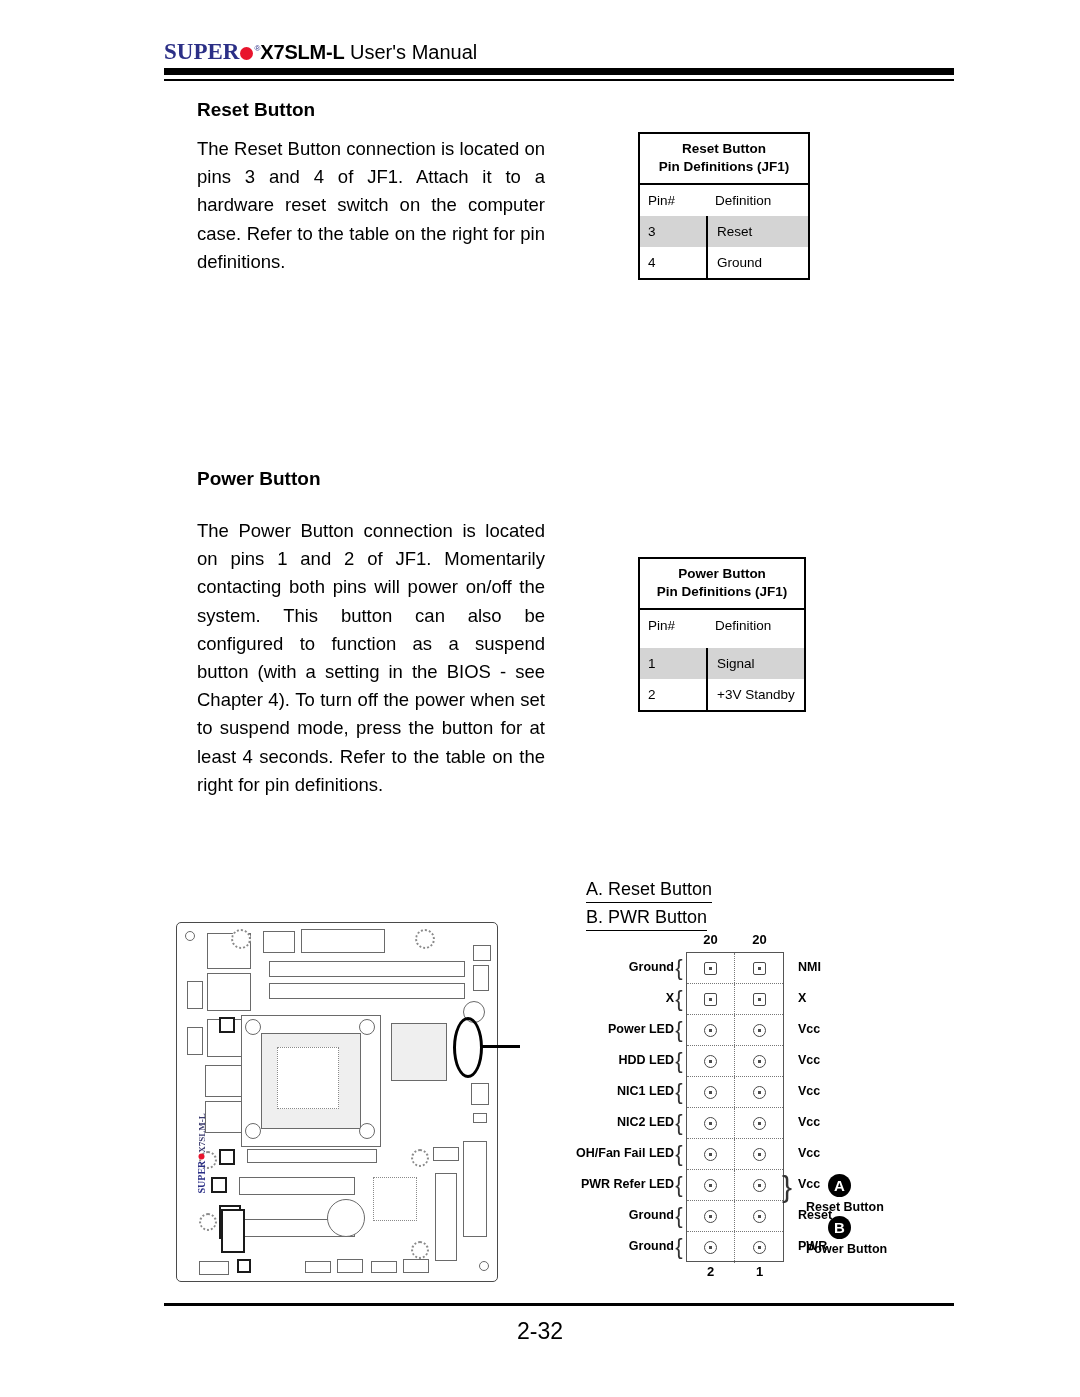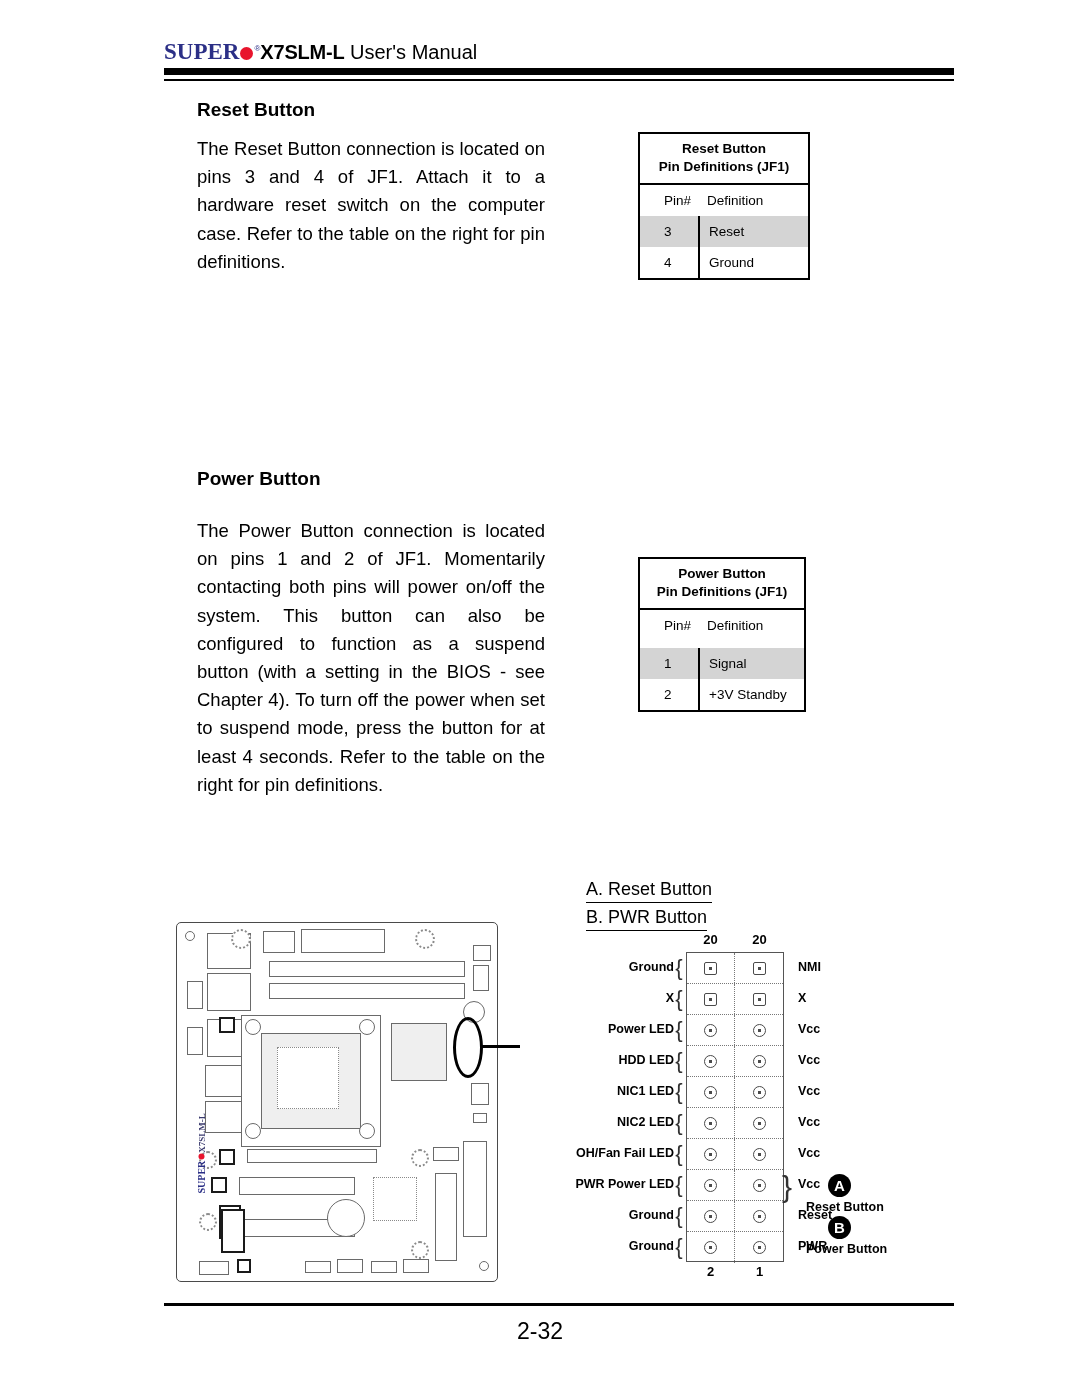--- a/index.html
+++ b/index.html
@@ -124,8 +124,9 @@
   .pt-row .c-pin {
     width: 58px;
     flex: 0 0 58px;
-    padding: 7px 0 7px 24px;
-    box-sizing: border-box;
+    padding: 7px 0 7px 0;
+    box-sizing: border-box;
+    margin-left: 8px;
   }
   .pt-row .c-def {
     flex: 1 1 auto;

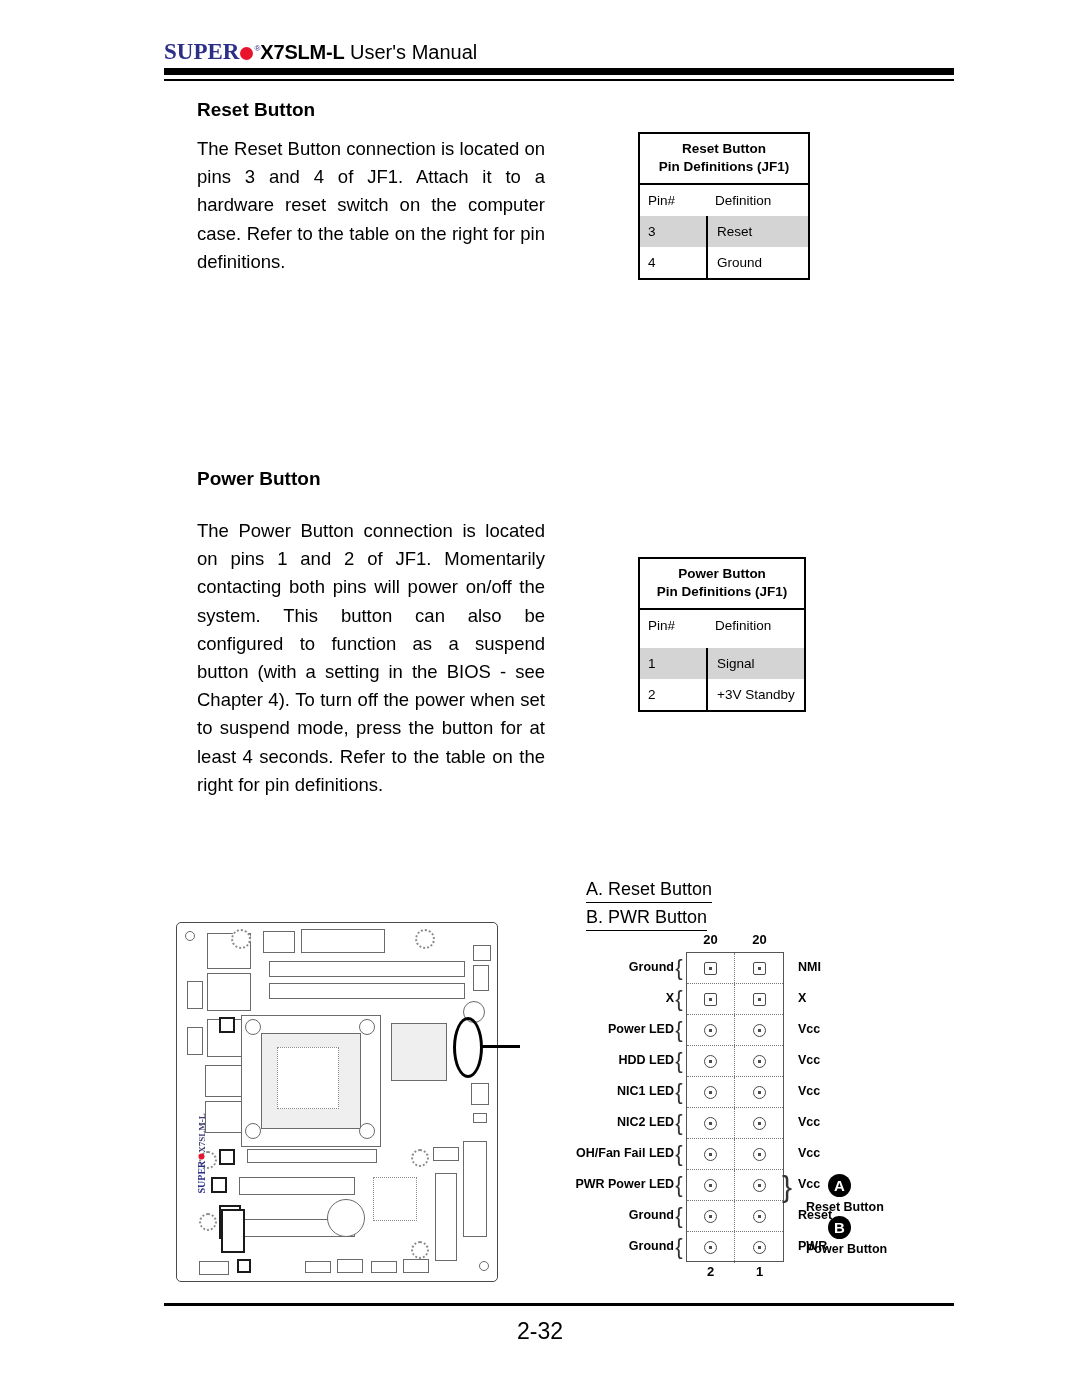--- a/index.html
+++ b/index.html
@@ -525,7 +525,7 @@
       <div class="brace" style="top: 177px;">{</div>
       <div class="jf1-label left" style="top: 208px;">OH/Fan Fail LED</div>
       <div class="brace" style="top: 208px;">{</div>
-      <div class="jf1-label left" style="top: 239px;">PWR Power LED</div>
+      <div class="jf1-label left" style="top: 239px;">PWR Refer LED</div>
       <div class="brace" style="top: 239px;">{</div>
       <div class="jf1-label left" style="top: 270px;">Ground</div>
       <div class="brace" style="top: 270px;">{</div>

